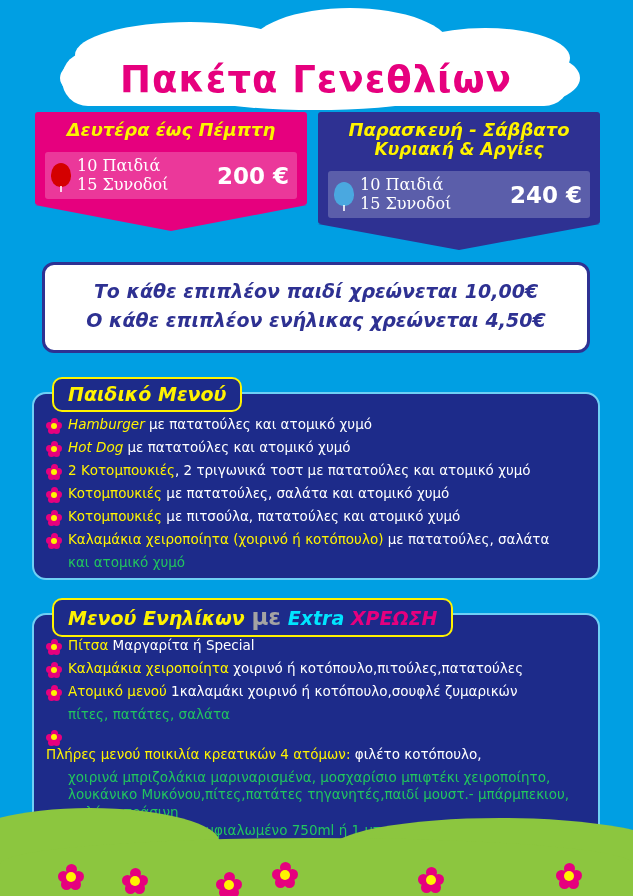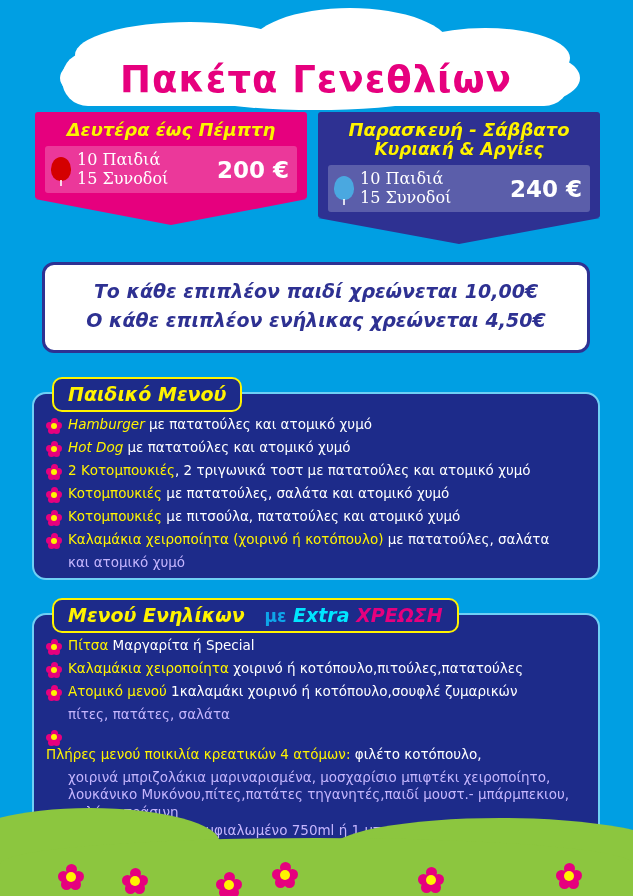--- a/index.html
+++ b/index.html
@@ -55,7 +55,7 @@
   }
   .bsub{font-size:17px;}
   .bbody{
-    margin-top:6px;background:rgba(255,255,255,.22);
+    margin-top:12px;background:rgba(255,255,255,.22);
     border-radius:3px;padding:5px 6px;
     display:flex;align-items:center;gap:6px;
   }

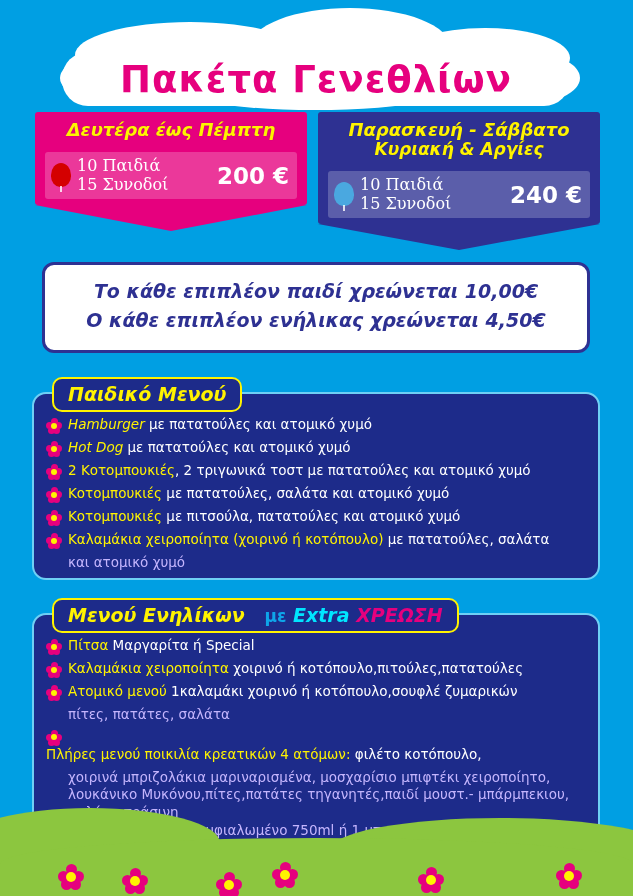--- a/index.html
+++ b/index.html
@@ -137,7 +137,7 @@
   }
   .itxt .hl{color:#fff300;}
   .itxt .hl-i{color:#fff300;font-style:italic;}
-  .sub{padding-left:22px;color:#c4b5fd;font-size:13.5px;line-height:1.32;}
+  .sub{padding-left:22px;color:#22c55e;font-size:13.5px;line-height:1.32;}
 
   
   .grass{

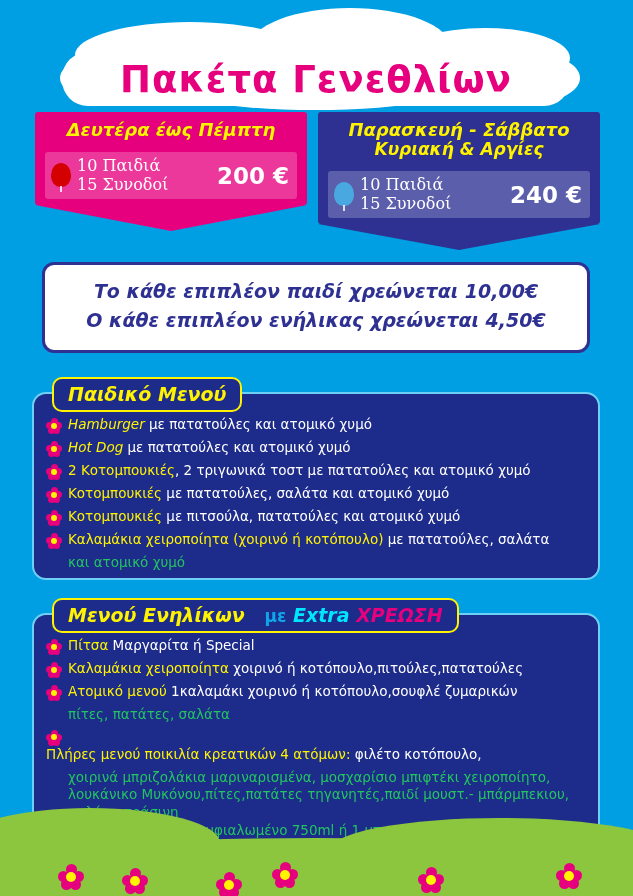--- a/index.html
+++ b/index.html
@@ -113,7 +113,7 @@
   .tab-text{
     color:#fff300;font-weight:bold;font-style:italic;font-size:19px;
   }
-  .tab-text .plain{color:#0ea5e9;font-weight:bold;font-style:normal;font-size:17px;margin-left:13px;}
+  .tab-text .plain{color:#a3a3a3;font-weight:bold;font-style:normal;font-size:23px;}
   .tab-text .extra{color:#00e5ff;font-weight:bold;font-style:italic;}
   .tab-text .charge{color:#e6007e;font-weight:bold;font-style:italic;}
 

